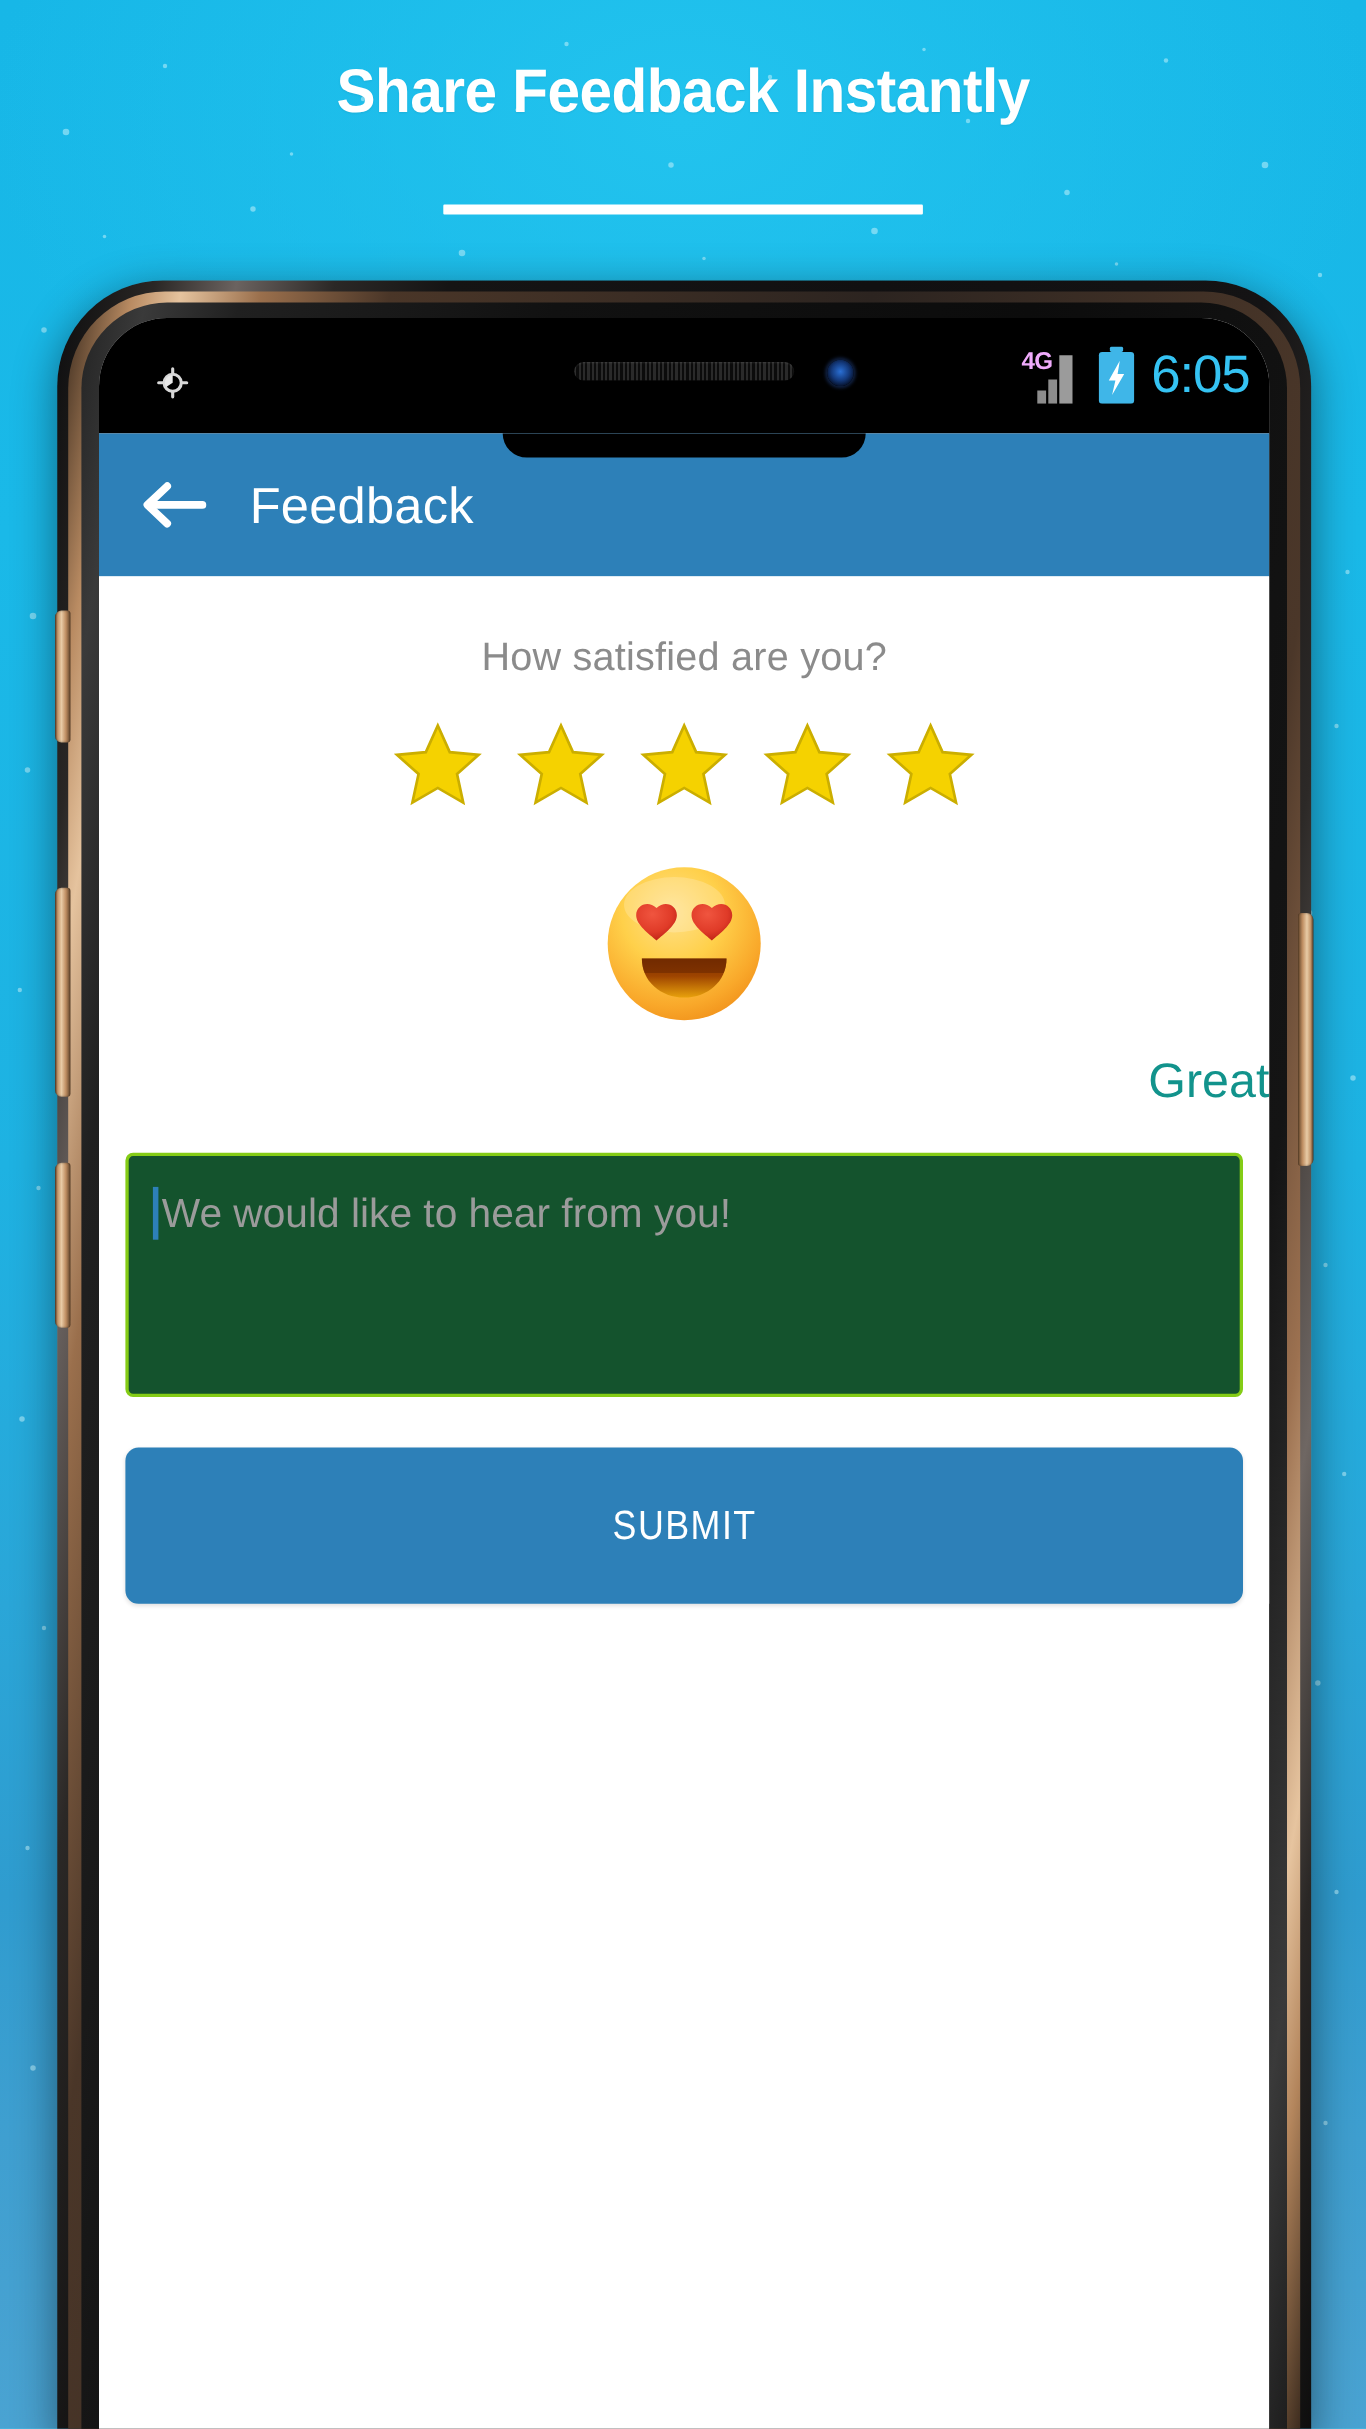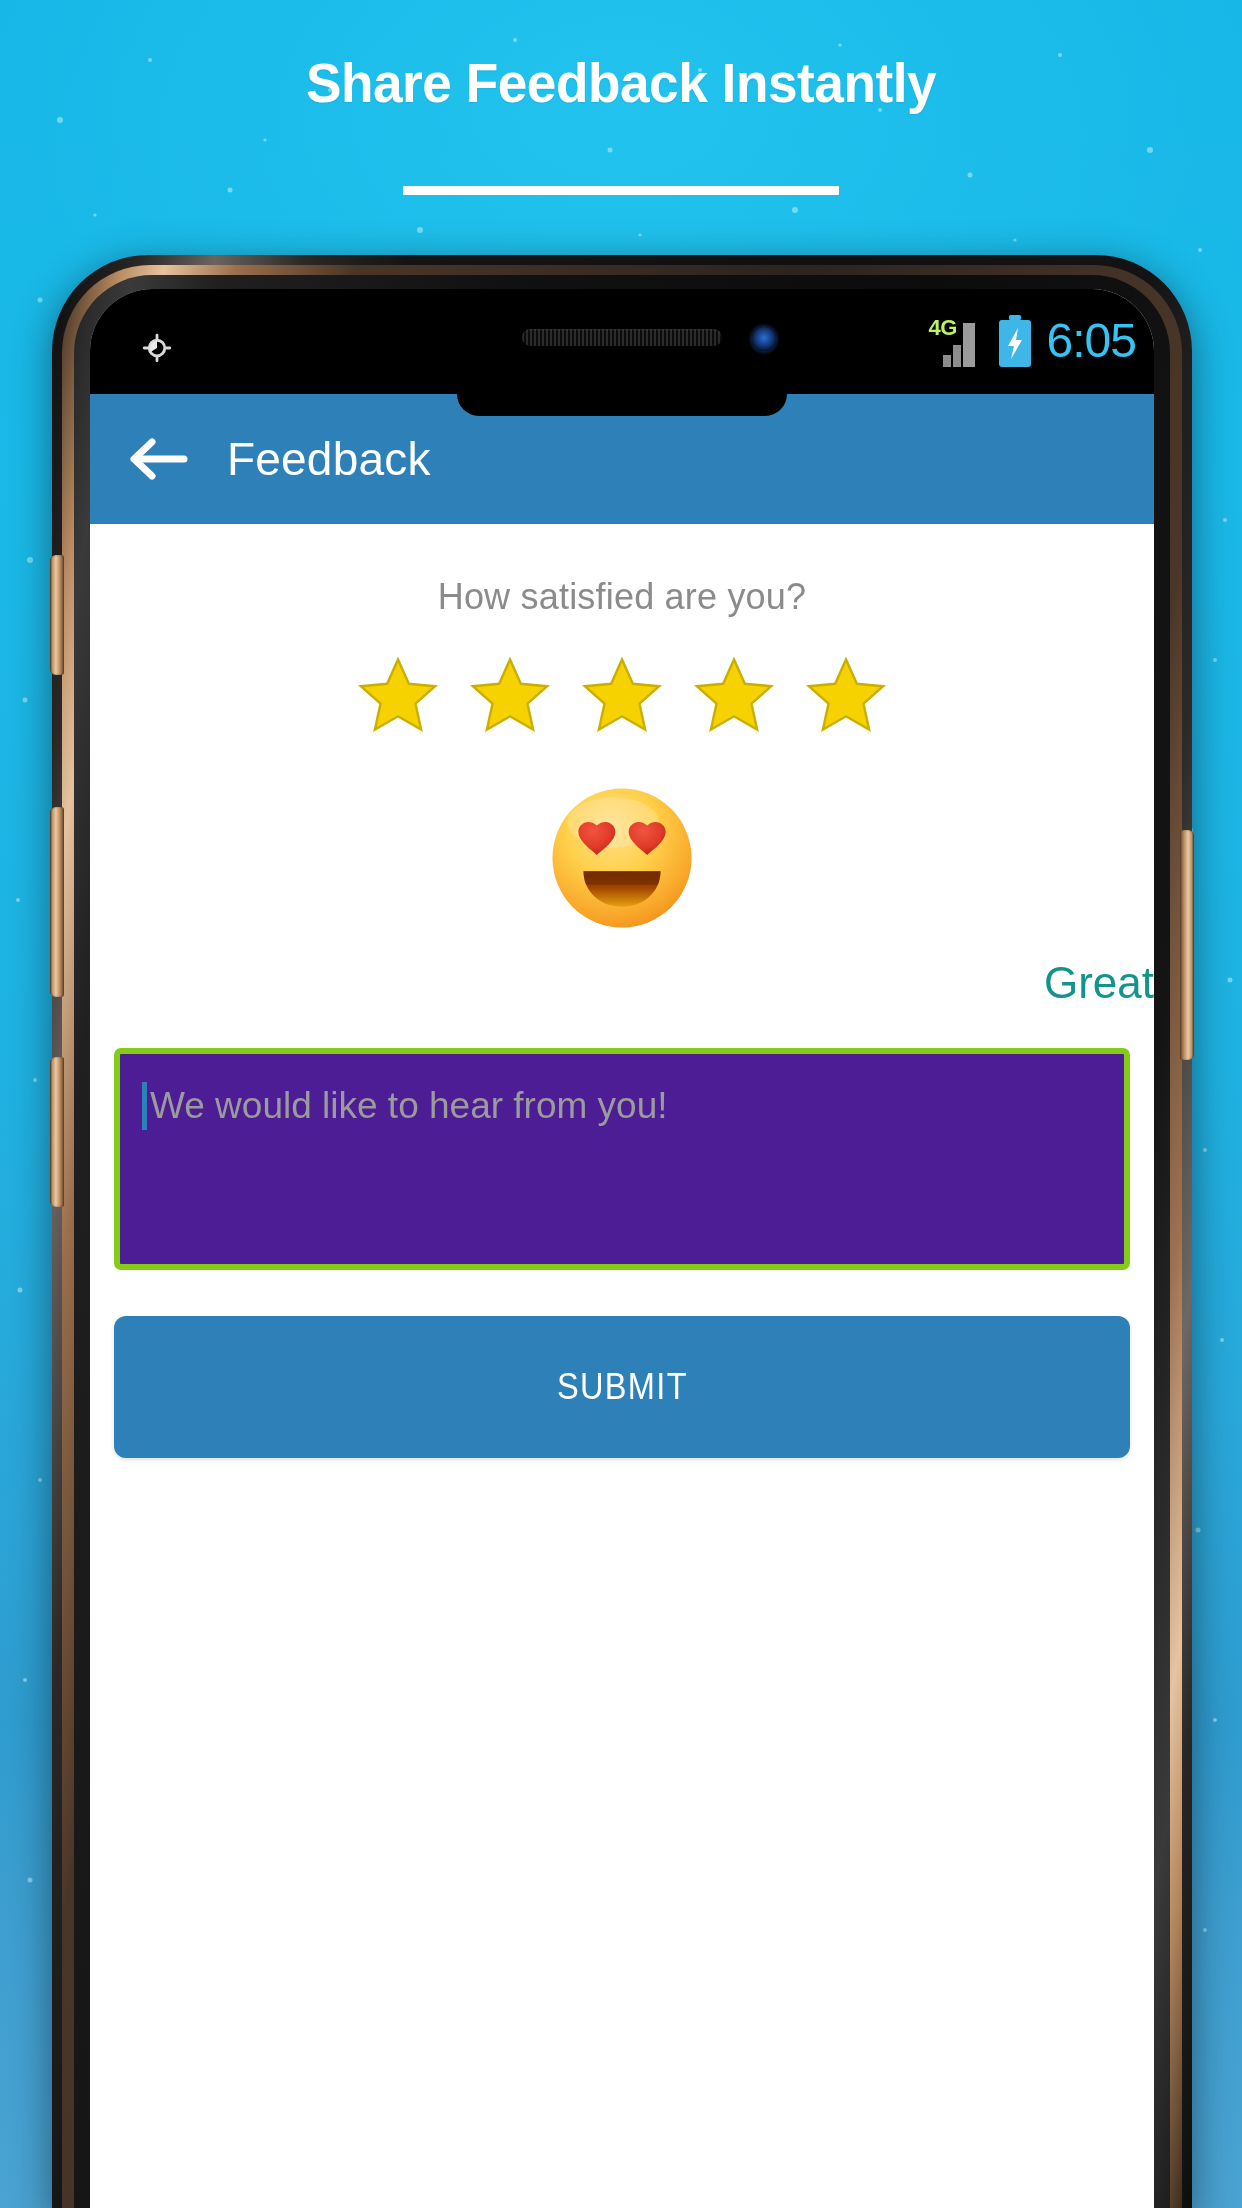--- a/index.html
+++ b/index.html
@@ -115,7 +115,7 @@
   #sig-wrap { position:relative; width:54px; height:52px; }
   #sig-4g {
     position:absolute; left:0; top:0;
-    color:#bef264; font-size:22px; font-weight:bold; letter-spacing:-.5px;
+    color:#f0abfc; font-size:22px; font-weight:bold; letter-spacing:-.5px;
   }
   #battery-icon { width:36px; height:52px; }
   #clock { color:#35c3f3; font-size:48px; font-weight:500; letter-spacing:-1px; line-height:52px; }

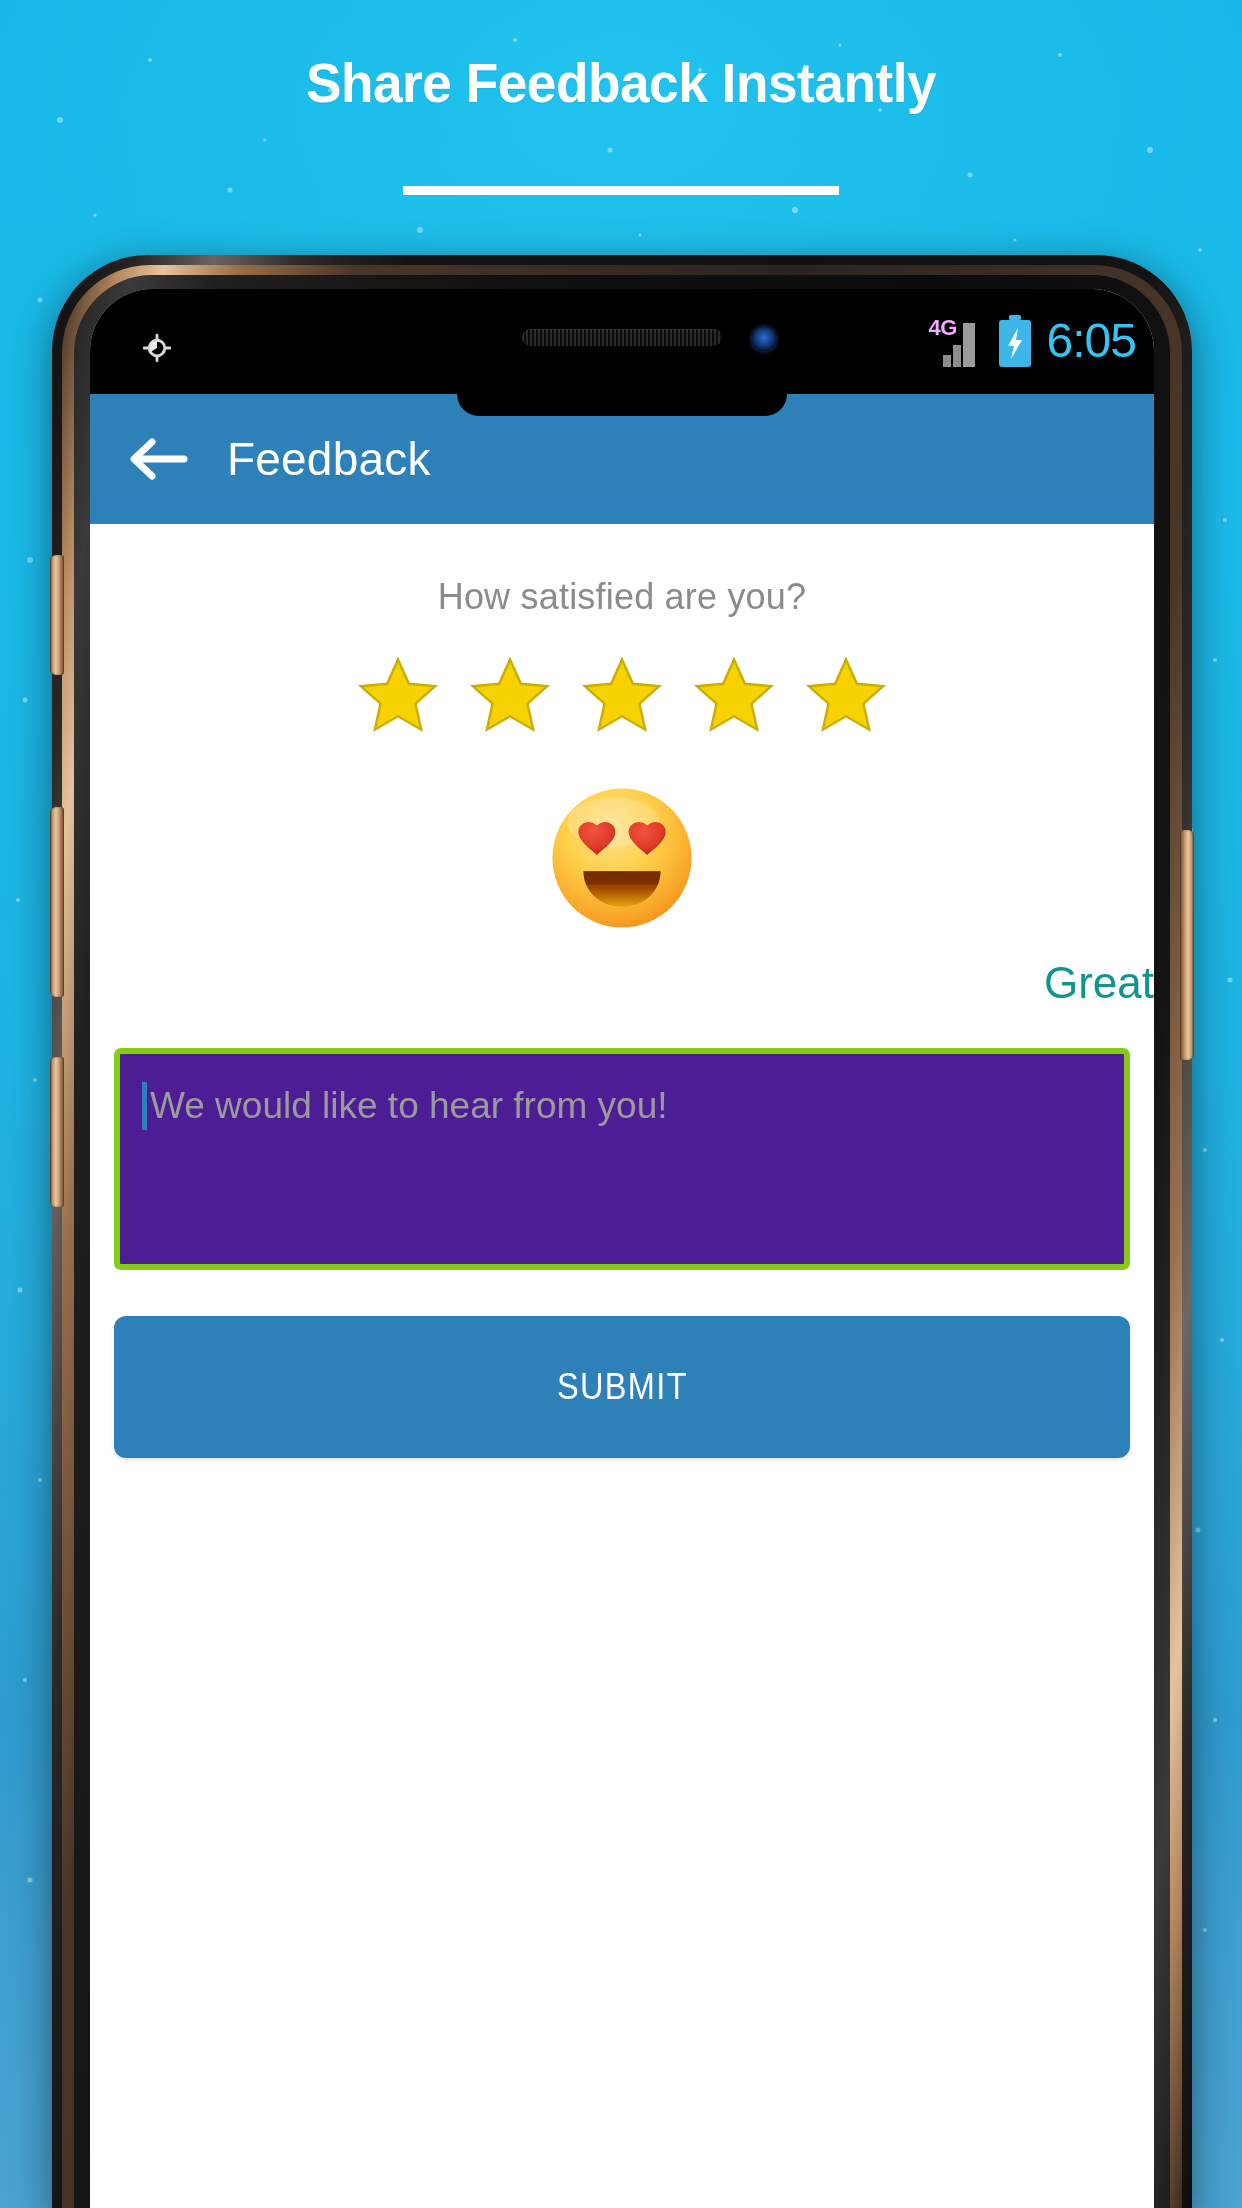--- a/index.html
+++ b/index.html
@@ -161,9 +161,9 @@
   #comment-box {
     margin:40px 24px 0 24px;
     height:222px;
-    border:6px solid #84cc16;
+    border:3px solid #84cc16;
     border-radius:7px;
-    background:#4c1d95;
+    background:#14532d;
     position:relative;
   }
   #caret {

